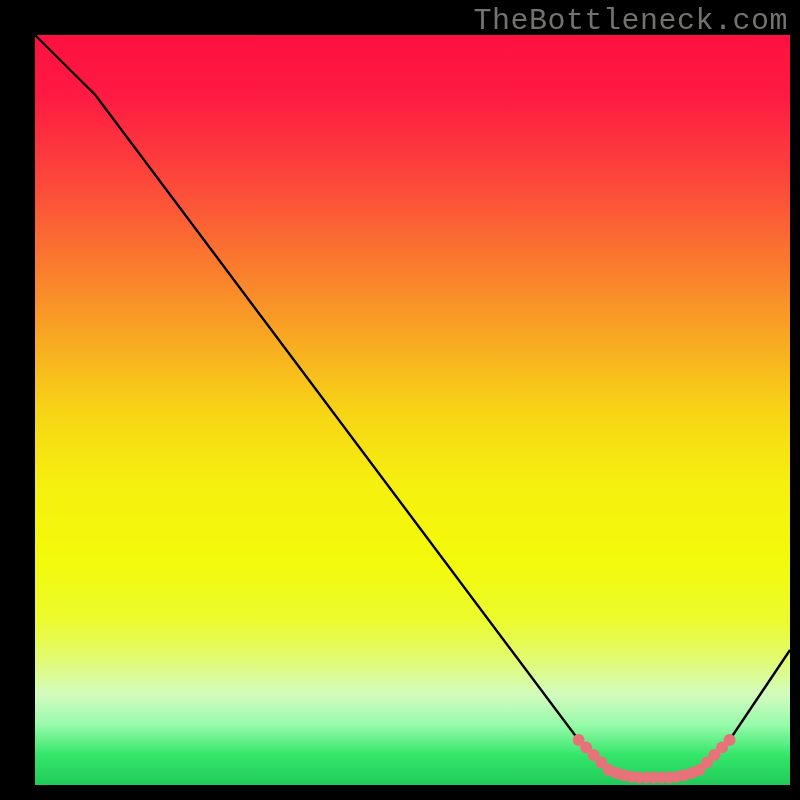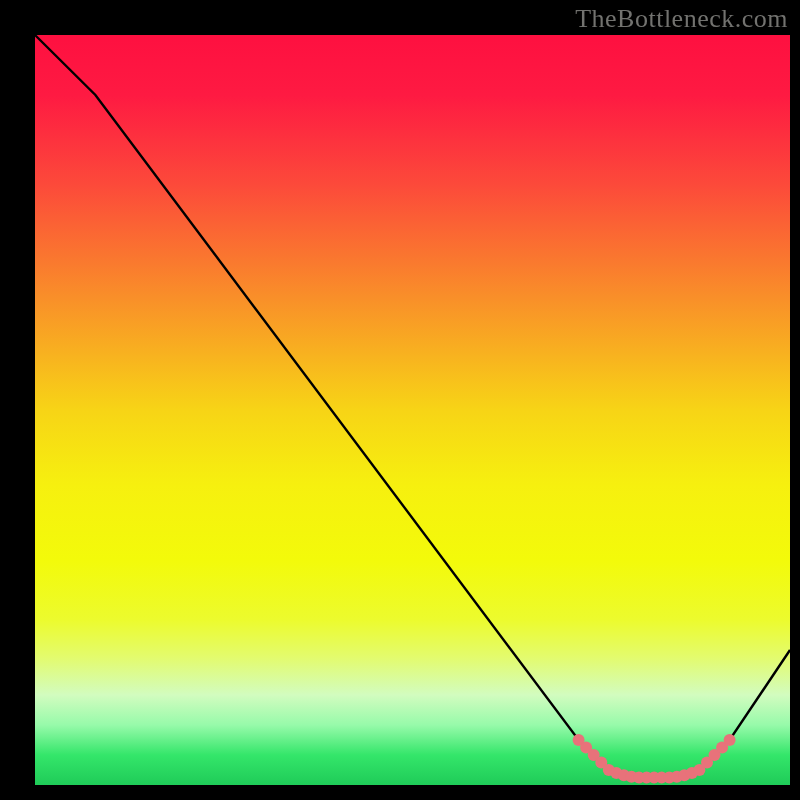--- a/index.html
+++ b/index.html
@@ -20,8 +20,8 @@
     position: absolute;
     top: 4px;
     right: 12px;
-    font-family: Liberation Serif, serif;
-    font-size: 26px;
+    font-family: Liberation Mono, monospace;
+    font-size: 30px;
     letter-spacing: 0.5px;
     color: #72726f;
     font-weight: 500;

